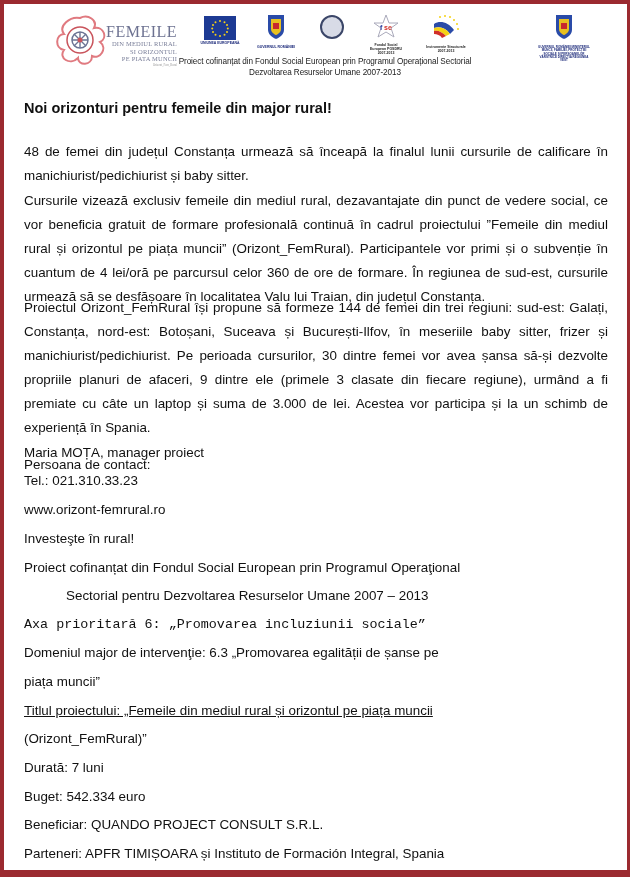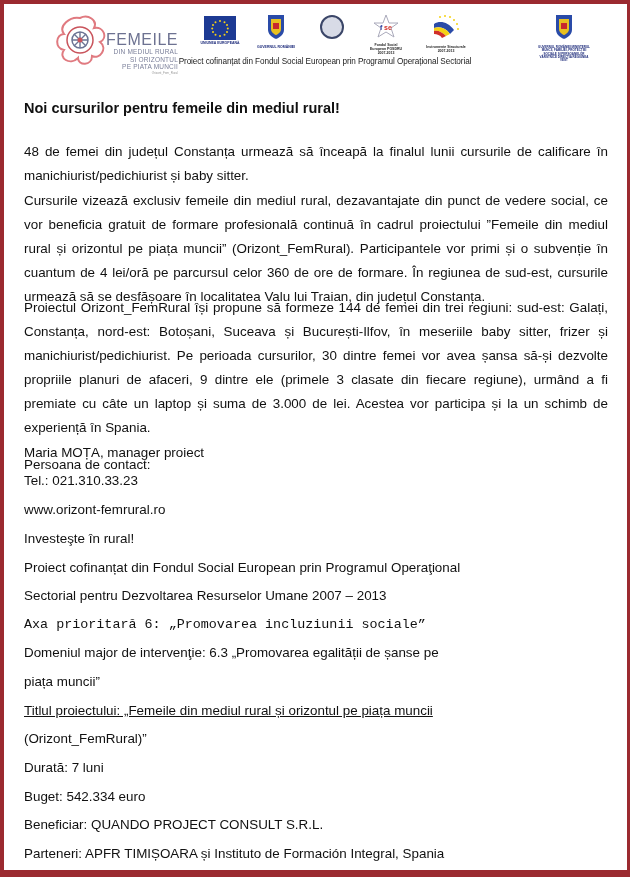--- a/index.html
+++ b/index.html
@@ -16,7 +16,7 @@
     .header { position: absolute; left: 0; top: 0; width: 630px; height: 90px; }
     .logo-femeile { position: absolute; left: 54px; top: 14px; width: 130px; height: 58px; }
     .flower { position: absolute; left: 0; top: 0; width: 52px; height: 52px; }
-    .logo-text { position: absolute; left: 52px; top: 18px; font-family: Liberation Sans, sans-serif; color: #7a7f99; line-height: 1; }
+    .logo-text { position: absolute; left: 52px; top: 10px; font-family: Liberation Serif, serif; color: #7a7f99; line-height: 1; }
     .logo-text .big { font-size: 16px; letter-spacing: 0.5px; color: #6d7291; }
     .logo-text .small { font-size: 6.5px; text-align: right; margin-top: 1px; letter-spacing: 0.2px; }
     .logo-text .tiny { font-size: 3px; text-align: right; margin-top: 1px; color: #999; }

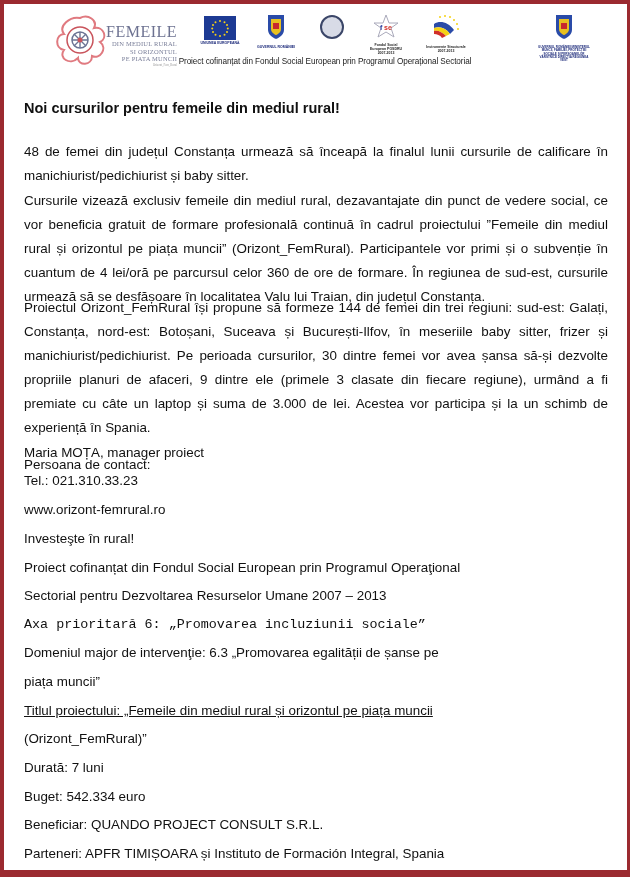--- a/index.html
+++ b/index.html
@@ -127,6 +127,7 @@
 
   <div class="cofin">
     <div>Proiect cofinanțat din Fondul Social European prin Programul Operațional Sectorial</div>
+    <div>Dezvoltarea Resurselor Umane 2007-2013</div>
   </div>
 </div>
 

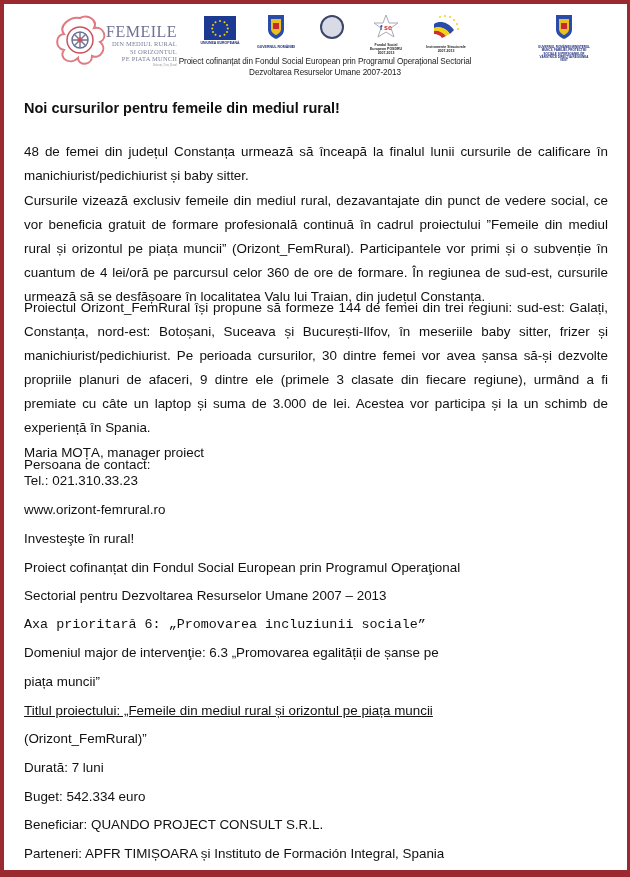--- a/index.html
+++ b/index.html
@@ -132,7 +132,7 @@
 </div>
 
 <div class="content">
-  <div class="title">Noi cursurilor pentru femeile din mediul rural!</div>
+  <div class="title">Noi orizonturi pentru femeile din major rural!</div>
 
   <div class="para" style="top:40px;">48 de femei din județul Constanța urmează să înceapă la finalul lunii cursurile de calificare în manichiurist/pedichiurist și baby sitter.</div>
   <div class="para" style="top:89px;">Cursurile vizează exclusiv femeile din mediul rural, dezavantajate din punct de vedere social,  ce vor beneficia gratuit de formare profesională continuă în cadrul proiectului ”Femeile din mediul rural și orizontul pe piața muncii” (Orizont_FemRural). Participantele vor primi și o subvenție în cuantum de 4 lei/oră pe parcursul celor 360 de ore de formare. În regiunea de sud-est, cursurile urmează să se desfășoare în localitatea Valu lui Traian, din județul Constanța.</div>

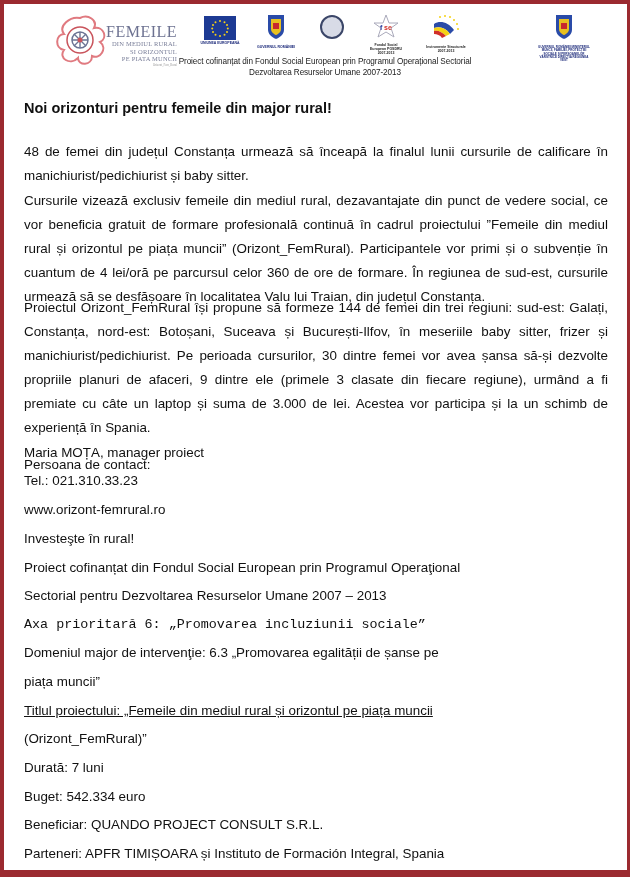--- a/index.html
+++ b/index.html
@@ -145,7 +145,7 @@
 
   <div class="line" style="top:431px;">Investeşte în rural!</div>
   <div class="line" style="top:460px;">Proiect cofinanțat din Fondul Social European prin Programul Operaţional</div>
-  <div class="line" style="top:488px;">Sectorial pentru Dezvoltarea Resurselor Umane 2007 – 2013</div>
+  <div class="line" style="top:488px;margin-left:42px;">Sectorial pentru Dezvoltarea Resurselor Umane 2007 – 2013</div>
   <div class="line" style="top:517px;font-family:Liberation Mono, monospace;">Axa prioritară 6: „Promovarea incluziunii sociale”</div>
   <div class="line" style="top:545px;">Domeniul major de intervenţie: 6.3 „Promovarea egalității de șanse pe</div>
   <div class="line" style="top:574px;">piața muncii”</div>

